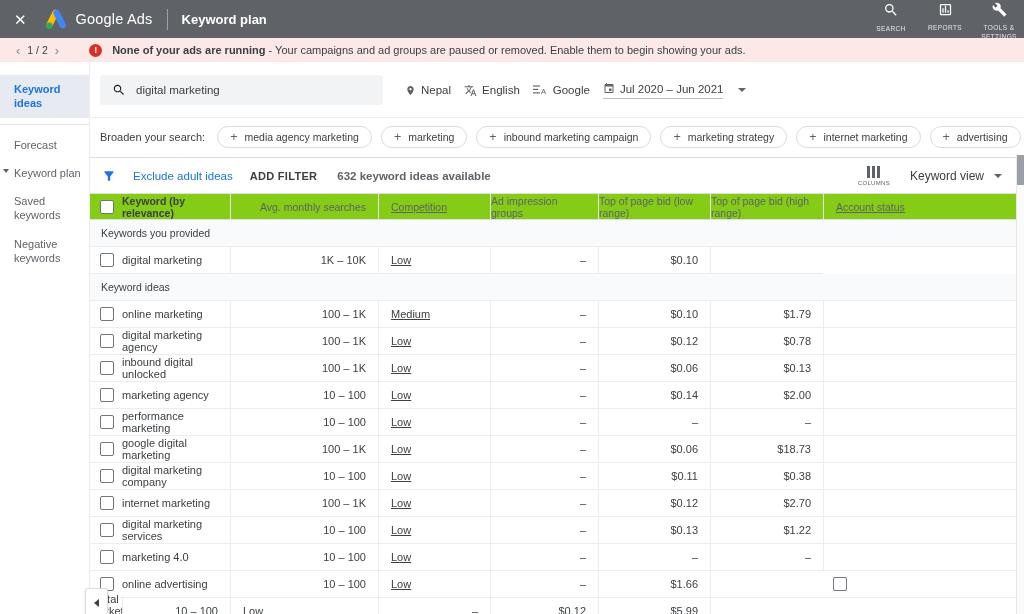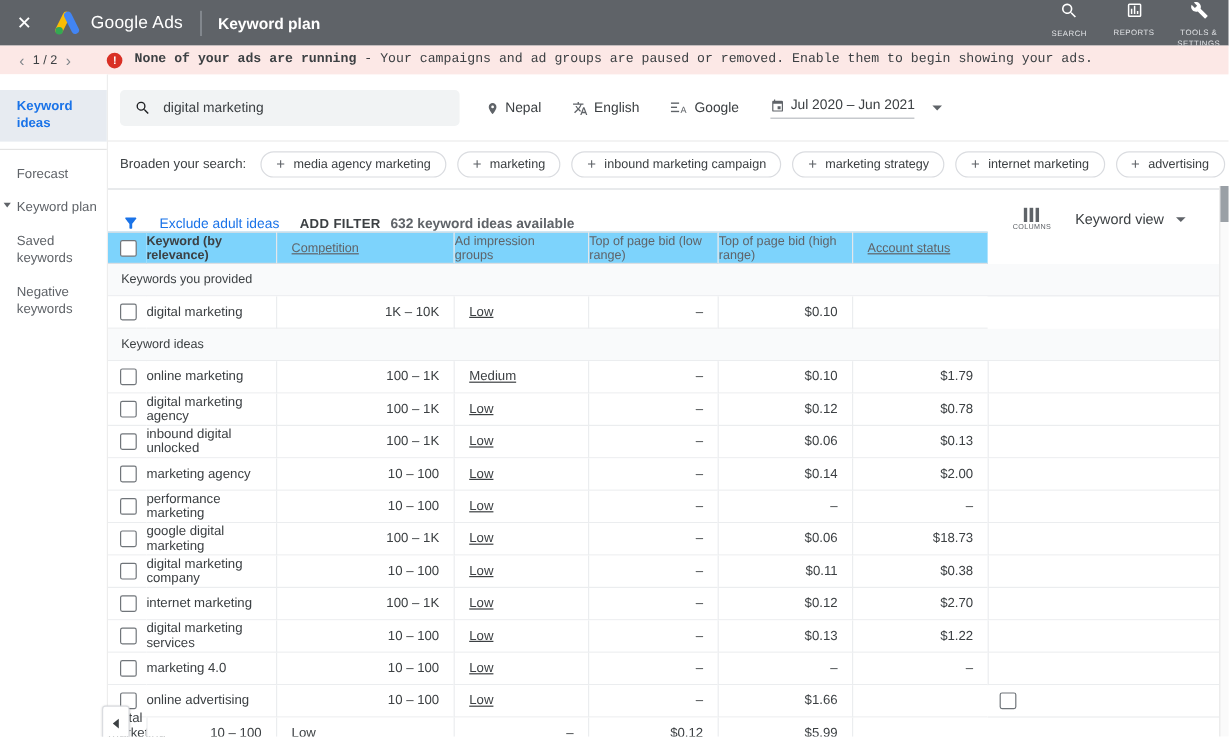--- a/index.html
+++ b/index.html
@@ -23,7 +23,7 @@
   .pager{font-size:10.5px;color:#3c4043;margin:0 1px;}
   .err-ic{width:13px;height:13px;border-radius:50%;background:#d93025;color:#fff;font-size:9px;font-weight:bold;
           display:flex;align-items:center;justify-content:center;margin:0 10px 0 24px;flex:none;}
-  .notif-msg{white-space:nowrap;font-family:Liberation Mono, monospace;}
+  .notif-msg{white-space:nowrap;}
   .notif-msg b{font-weight:bold;}
 
   

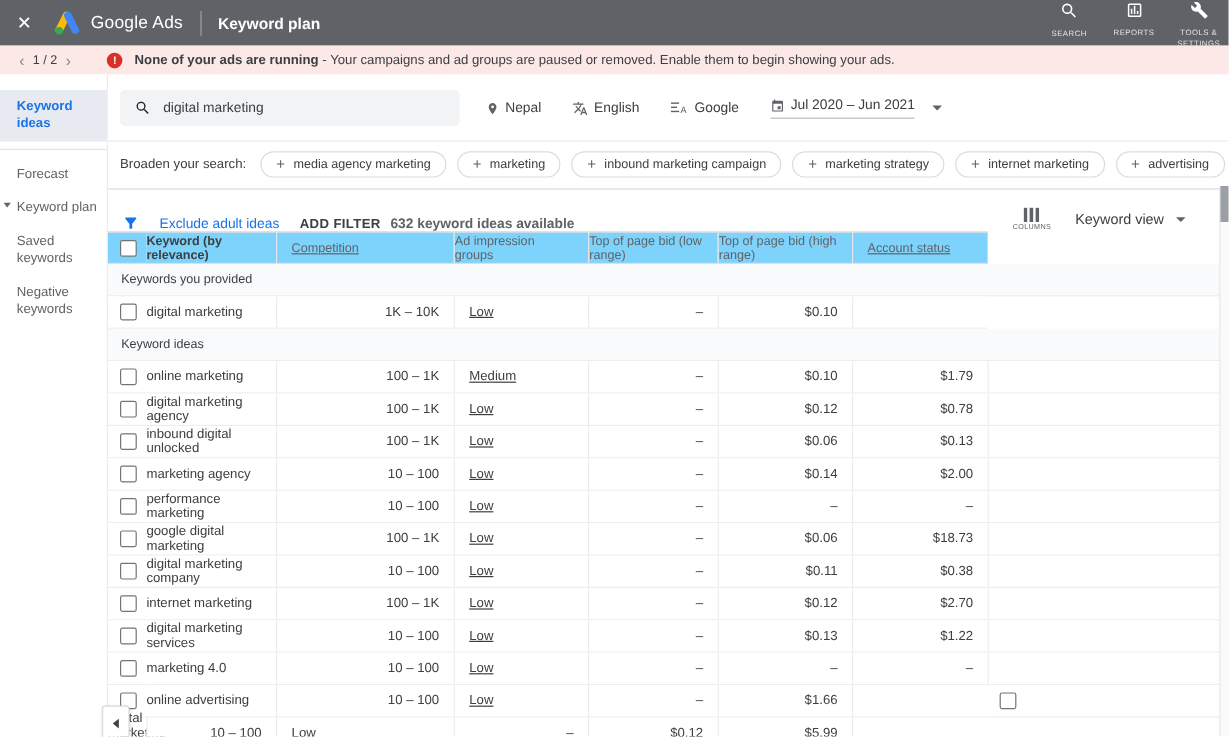--- a/index.html
+++ b/index.html
@@ -41,7 +41,7 @@
   .search-pill{width:283px;height:30px;background:#f1f3f4;border-radius:4px;display:flex;align-items:center;
                padding:0 12px;box-sizing:border-box;cursor:text;}
   .search-q{font-size:11.5px;color:#3c4043;margin-left:10px;}
-  .opts{display:flex;align-items:center;margin-left:22px;gap:26px;}
+  .opts{display:flex;align-items:center;margin-left:22px;gap:13px;}
   .opt{display:flex;align-items:center;gap:5px;font-size:11.5px;color:#3c4043;cursor:pointer;}
   .opt svg{display:block;flex:none;}
   .date-wrap{display:flex;align-items:center;cursor:pointer;}

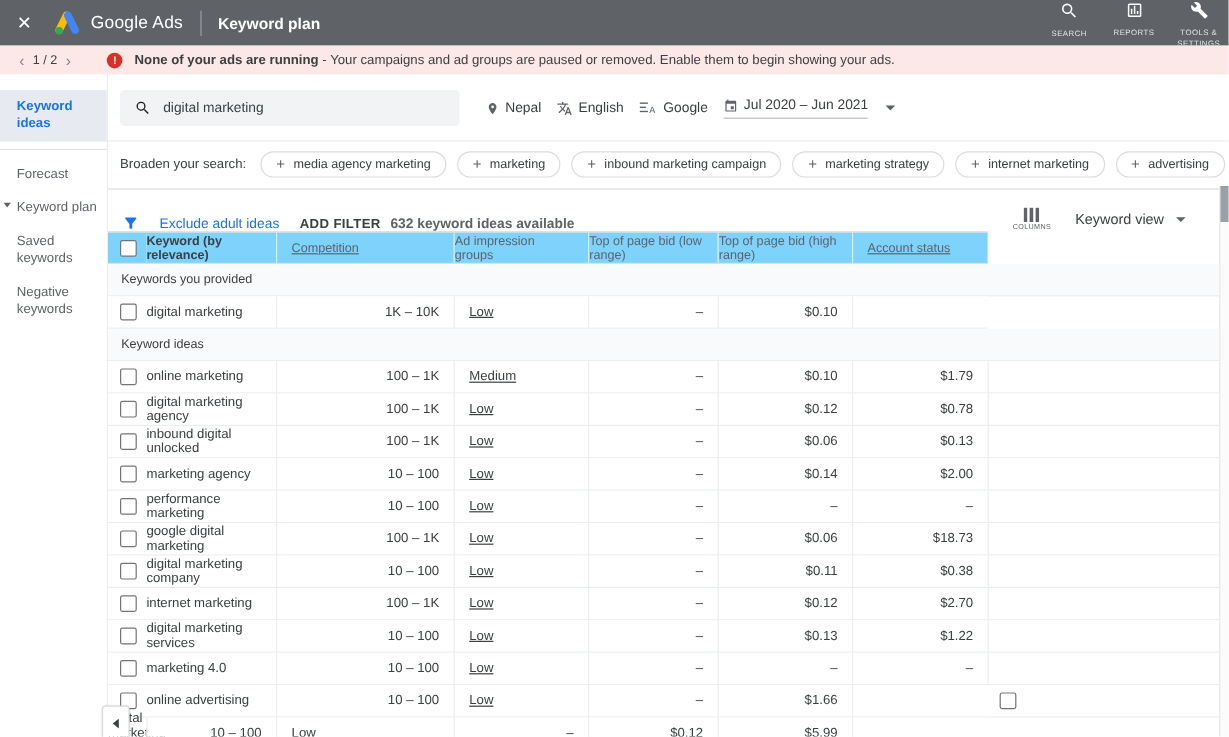--- a/index.html
+++ b/index.html
@@ -45,7 +45,7 @@
   .opt{display:flex;align-items:center;gap:5px;font-size:11.5px;color:#3c4043;cursor:pointer;}
   .opt svg{display:block;flex:none;}
   .date-wrap{display:flex;align-items:center;cursor:pointer;}
-  .date-opt{display:flex;align-items:center;gap:5px;font-size:11.5px;color:#3c4043;
+  .date-opt{display:flex;align-items:flex-end;gap:5px;font-size:11.5px;color:#3c4043;
             border-bottom:1px solid #b8bcc1;padding-bottom:3px;}
   .caret{width:0;height:0;border-left:4px solid transparent;border-right:4px solid transparent;
          border-top:4px solid #5f6368;display:inline-block;}

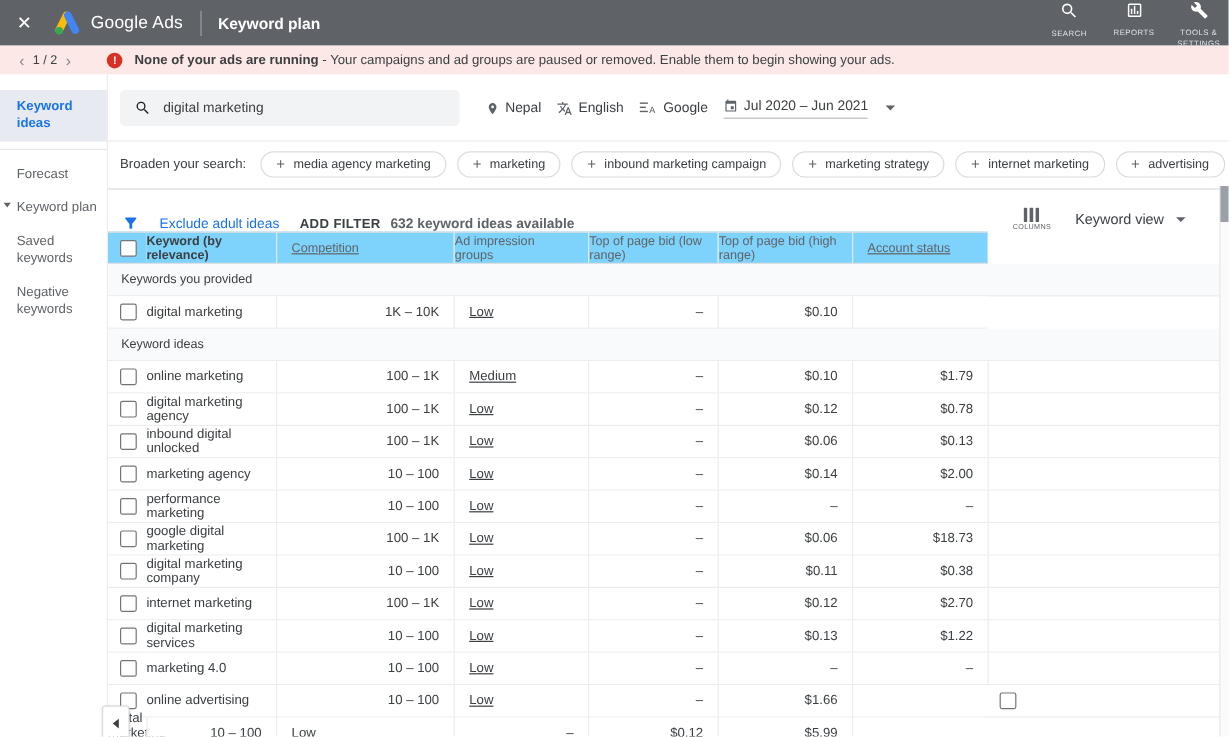--- a/index.html
+++ b/index.html
@@ -61,7 +61,7 @@
 
   
   .tablecard{border-top:1px solid #dadce0;}
-  .toolbar{height:35px;display:flex;align-items:flex-end;padding-left:12px;margin-right:8px;}
+  .toolbar{height:35px;display:flex;align-items:center;padding-left:12px;margin-right:8px;}
   .funnel{margin-right:17px;display:flex;cursor:pointer;}
   .link-exclude{color:#1a73e8;font-size:11.5px;margin-right:17px;cursor:pointer;}
   .add-filter{color:#3c4043;font-size:11px;font-weight:bold;letter-spacing:.3px;margin-right:8px;cursor:pointer;}

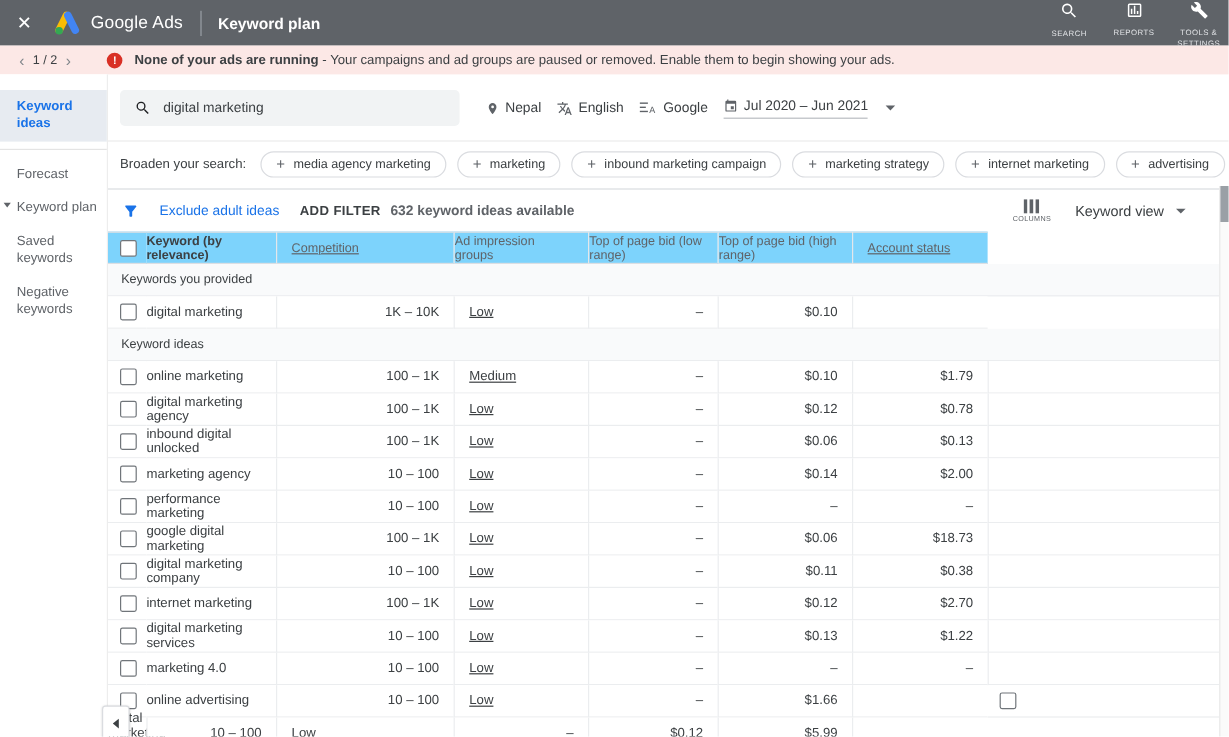--- a/index.html
+++ b/index.html
@@ -64,7 +64,7 @@
   .toolbar{height:35px;display:flex;align-items:center;padding-left:12px;margin-right:8px;}
   .funnel{margin-right:17px;display:flex;cursor:pointer;}
   .link-exclude{color:#1a73e8;font-size:11.5px;margin-right:17px;cursor:pointer;}
-  .add-filter{color:#3c4043;font-size:11px;font-weight:bold;letter-spacing:.3px;margin-right:8px;cursor:pointer;}
+  .add-filter{color:#3c4043;font-size:11px;font-weight:bold;letter-spacing:.3px;margin-right:20px;cursor:pointer;}
   .count{color:#5f6368;font-size:11.5px;font-weight:bold;}
   .toolbar-right{margin-left:auto;display:flex;align-items:center;padding-right:28px;gap:20px;}
   .columns-btn{display:flex;flex-direction:column;align-items:center;cursor:pointer;}

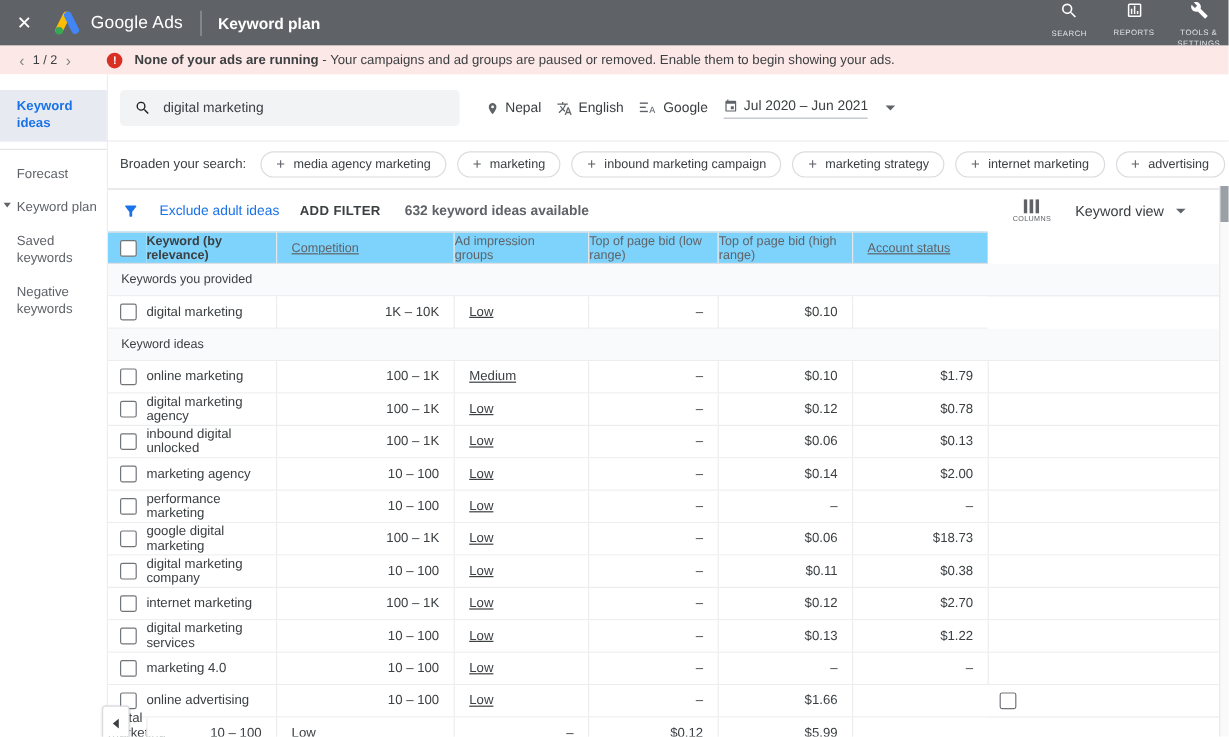--- a/index.html
+++ b/index.html
@@ -66,7 +66,7 @@
   .link-exclude{color:#1a73e8;font-size:11.5px;margin-right:17px;cursor:pointer;}
   .add-filter{color:#3c4043;font-size:11px;font-weight:bold;letter-spacing:.3px;margin-right:20px;cursor:pointer;}
   .count{color:#5f6368;font-size:11.5px;font-weight:bold;}
-  .toolbar-right{margin-left:auto;display:flex;align-items:center;padding-right:28px;gap:20px;}
+  .toolbar-right{margin-left:auto;display:flex;align-items:center;padding-right:14px;gap:20px;}
   .columns-btn{display:flex;flex-direction:column;align-items:center;cursor:pointer;}
   .columns-lbl{font-size:6px;color:#5f6368;margin-top:2px;letter-spacing:.3px;}
   .view-btn{display:flex;align-items:center;gap:10px;font-size:12px;color:#3c4043;cursor:pointer;}

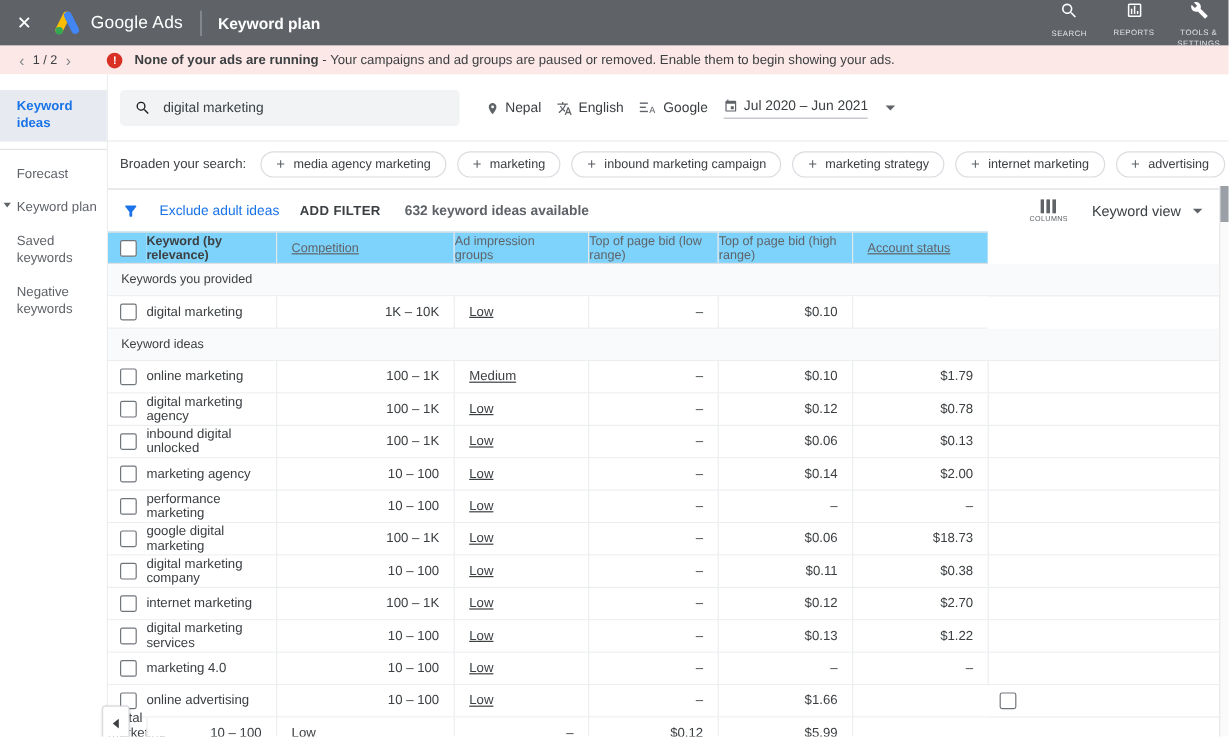--- a/index.html
+++ b/index.html
@@ -73,7 +73,7 @@
 
   .tgrid{display:grid;grid-template-columns:32px 108px 148px 112px 108px 112px 113px 1fr;margin-right:8px;}
   .hcell{height:27px;border-top:1px solid #dcdfe3;border-bottom:1px solid #dcdfe3;display:flex;align-items:center;
-         font-size:10.5px;color:#5f6368;box-sizing:border-box;background:#7dd3fc;cursor:pointer;}
+         font-size:10.5px;color:#5f6368;box-sizing:border-box;background:#84cc16;cursor:pointer;}
   .hcell.first{color:#3c4043;font-weight:bold;}
   .hvb{border-left:1px solid #e4e7ea;}
   .cell{height:27px;display:flex;align-items:center;font-size:11px;color:#3c4043;border-bottom:1px solid #ebedef;

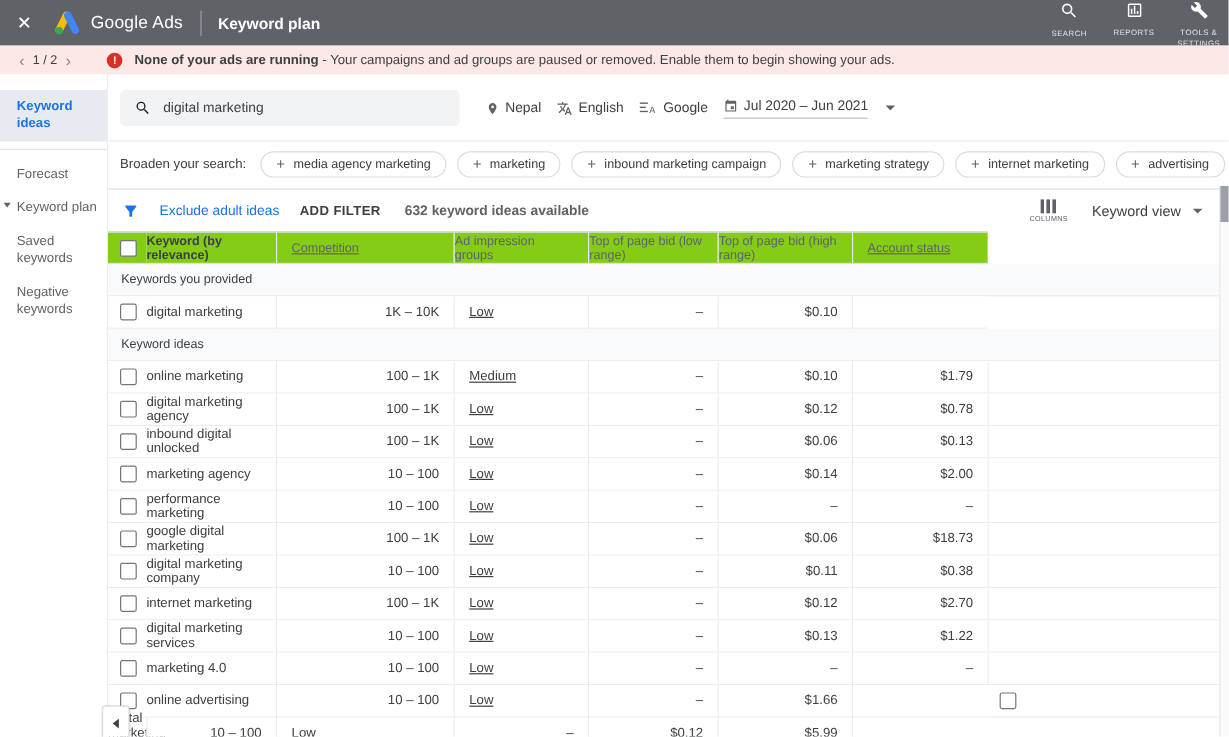--- a/index.html
+++ b/index.html
@@ -260,6 +260,7 @@
               <span class="cb"></span>
             </div>
           <div class="hcell first">Keyword (by relevance)</div>
+          <div class="hcell ar hvb">Avg. monthly searches</div>
           <div class="hcell al hvb">Competition</div>
           <div class="hcell ar hvb">Ad impression groups</div>
           <div class="hcell ar hvb">Top of page bid (low range)</div>

